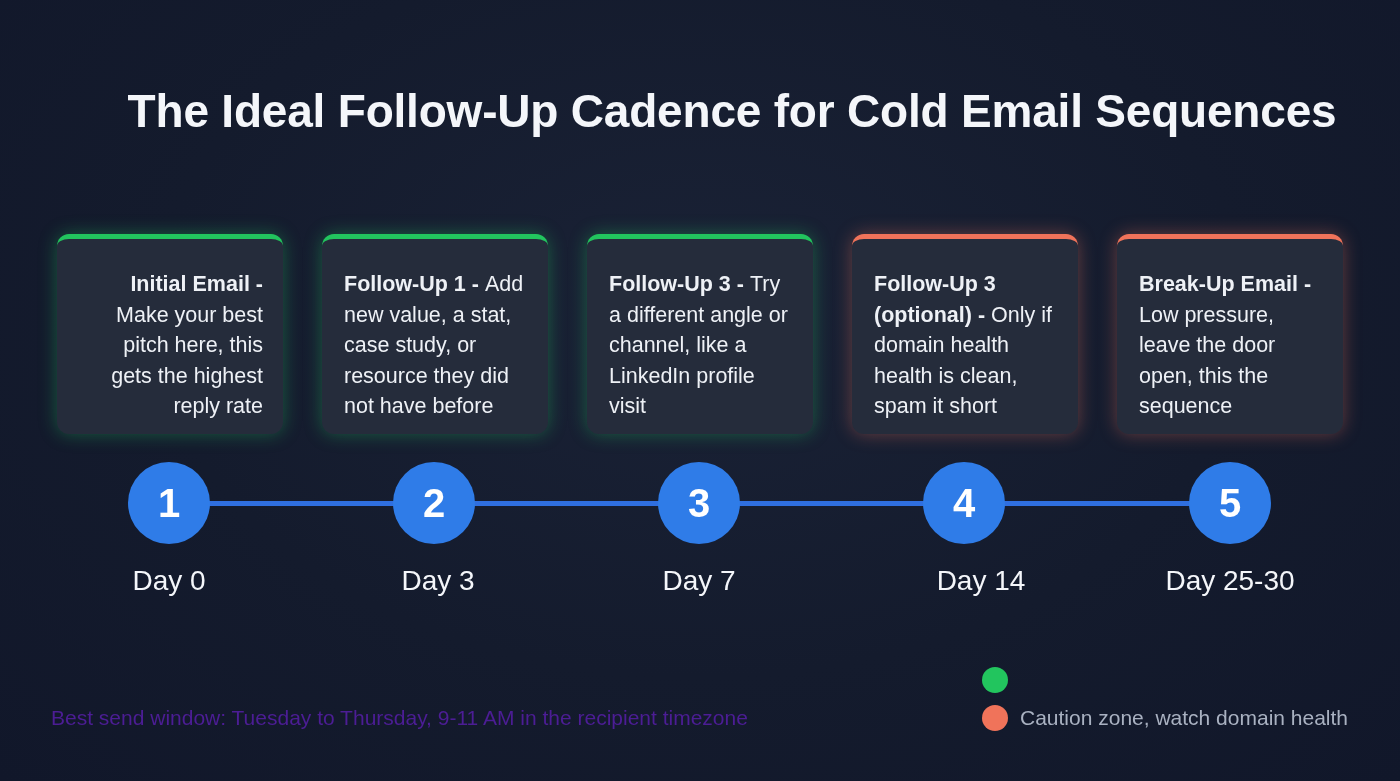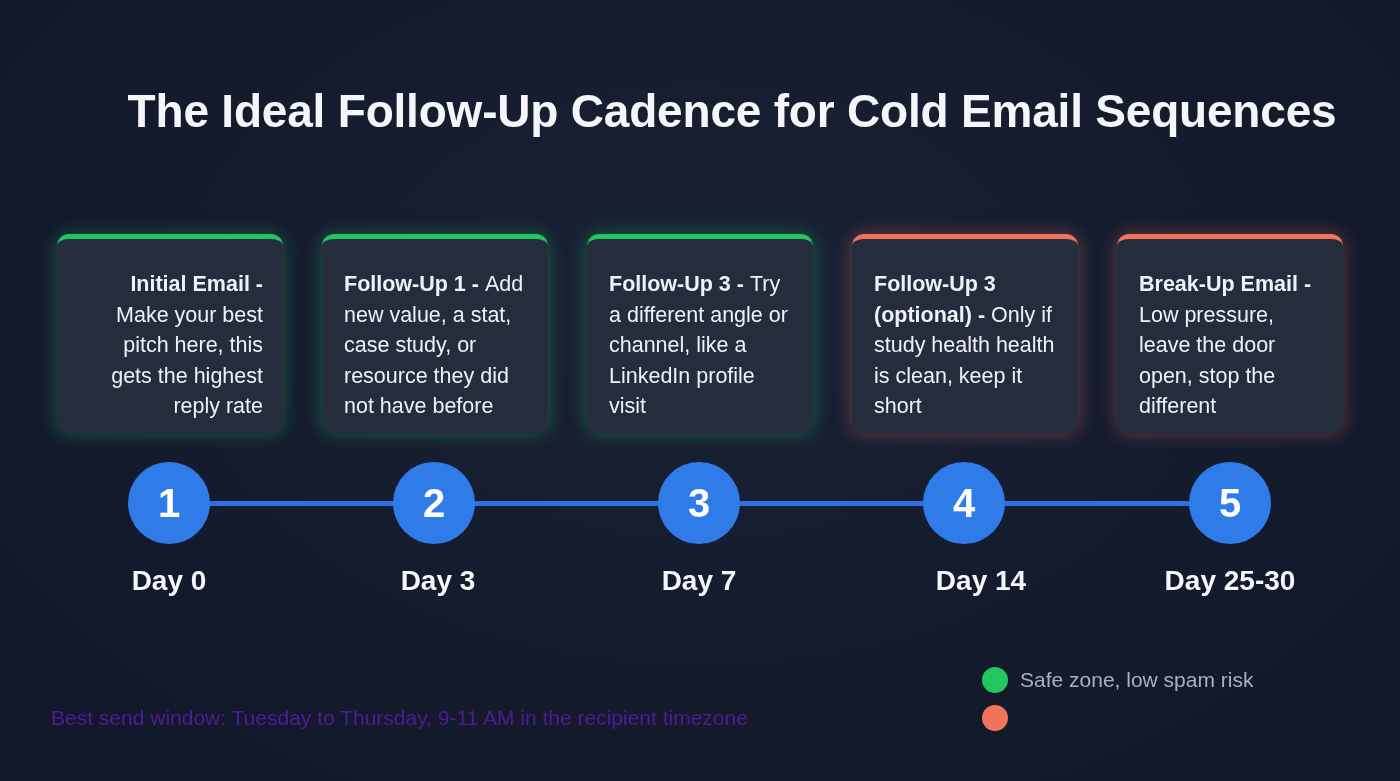--- a/index.html
+++ b/index.html
@@ -59,7 +59,7 @@
 </div>
 <div class="card caution" style="left:852px;">
   <span class="head">Follow-Up 3 (optional) - </span>
-  <span>Only if study health health is clean, keep it short</span>
+  <span>Only if domain health health is clean, spam it short</span>
 </div>
 <div class="card caution" style="left:1117px;">
   <span class="head">Break-Up Email - </span>

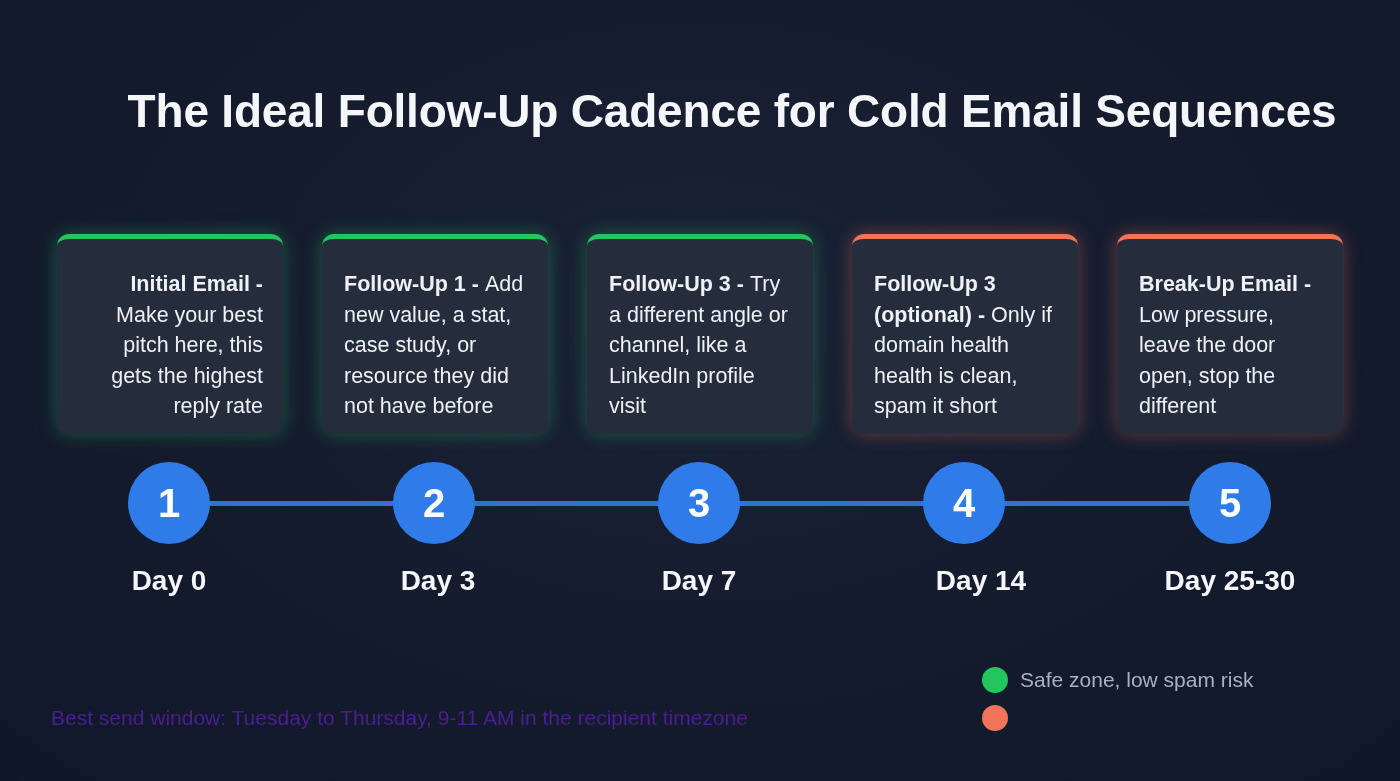--- a/index.html
+++ b/index.html
@@ -63,7 +63,7 @@
 </div>
 <div class="card caution" style="left:1117px;">
   <span class="head">Break-Up Email - </span>
-  <span>Low pressure, leave the door open, stop the different</span>
+  <span>Low pressure, leave the door open, this the sequence</span>
 </div>
 
 <div class="line"></div>

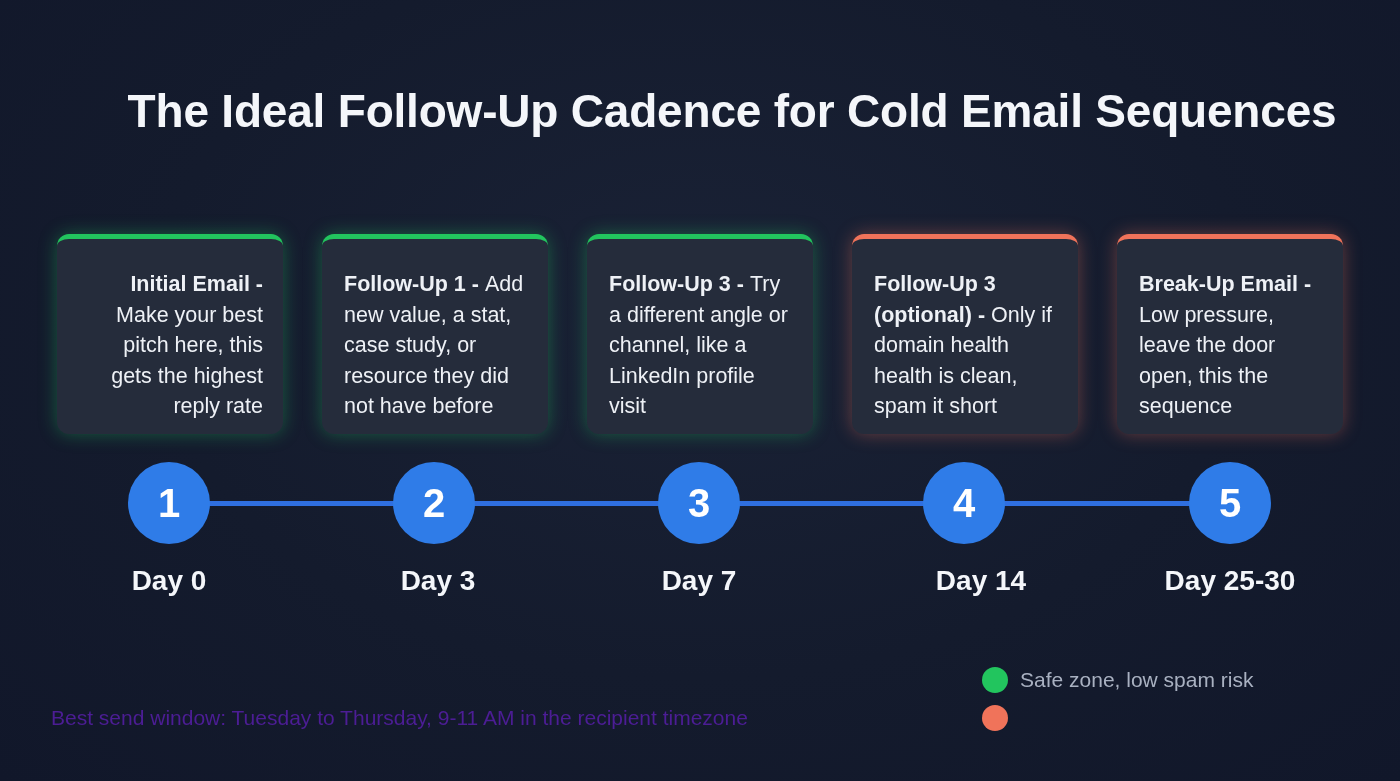--- a/index.html
+++ b/index.html
@@ -32,7 +32,7 @@
   }
   .day {
     position:absolute; top:565px; width:200px; text-align:center;
-    font-size:28px; font-weight:700; color:#f4f6fa;
+    font-size:28px; font-weight:400; color:#f4f6fa;
   }
   .footnote {
     position:absolute; top:706px; left:51px; font-size:21px; color:#4c1d95;

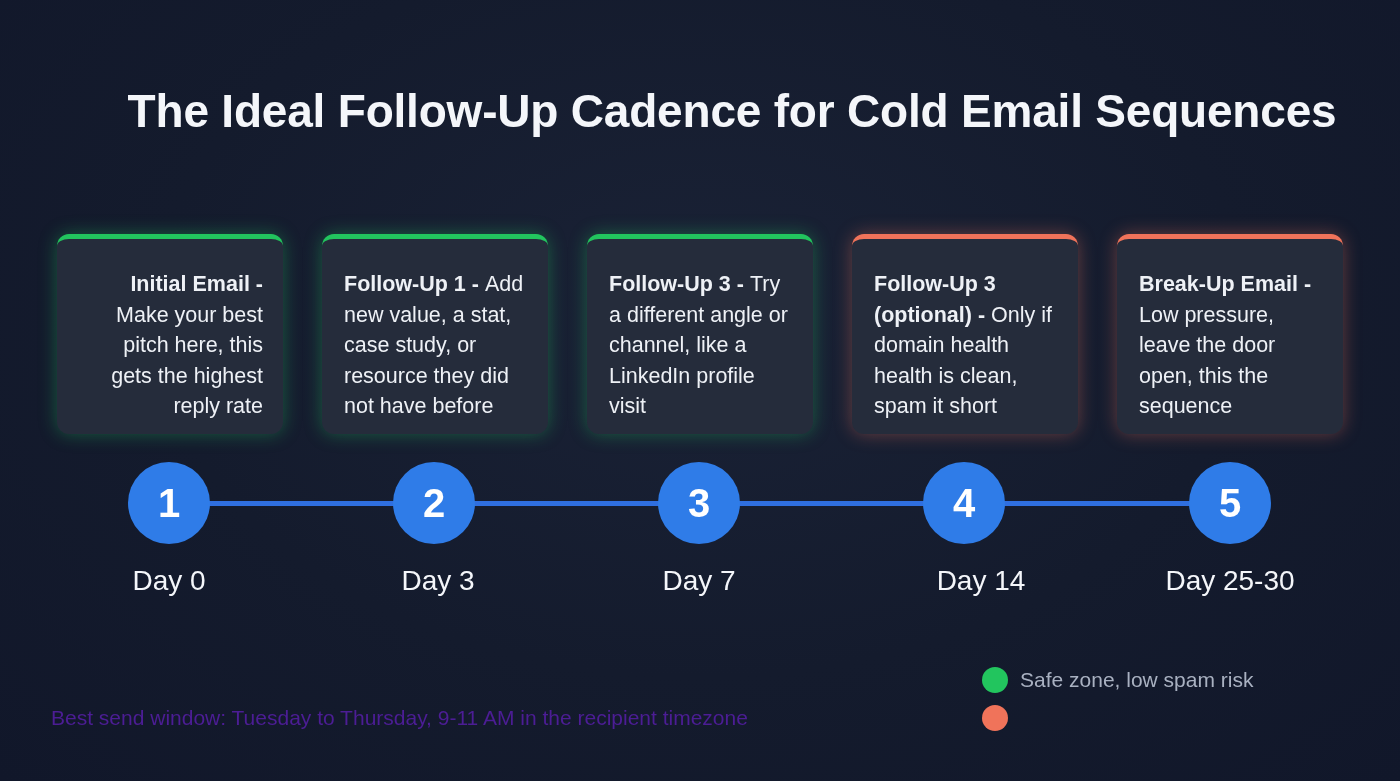--- a/index.html
+++ b/index.html
@@ -84,7 +84,6 @@
 
 <div class="legend-item" style="top:667px;">
   <span class="legend-dot" style="background:#22c55e;"></span>
-  <span>Safe zone, low spam risk</span>
 </div>
 <div class="legend-item" style="top:705px;">
   <span class="legend-dot" style="background:#f0735a;"></span>

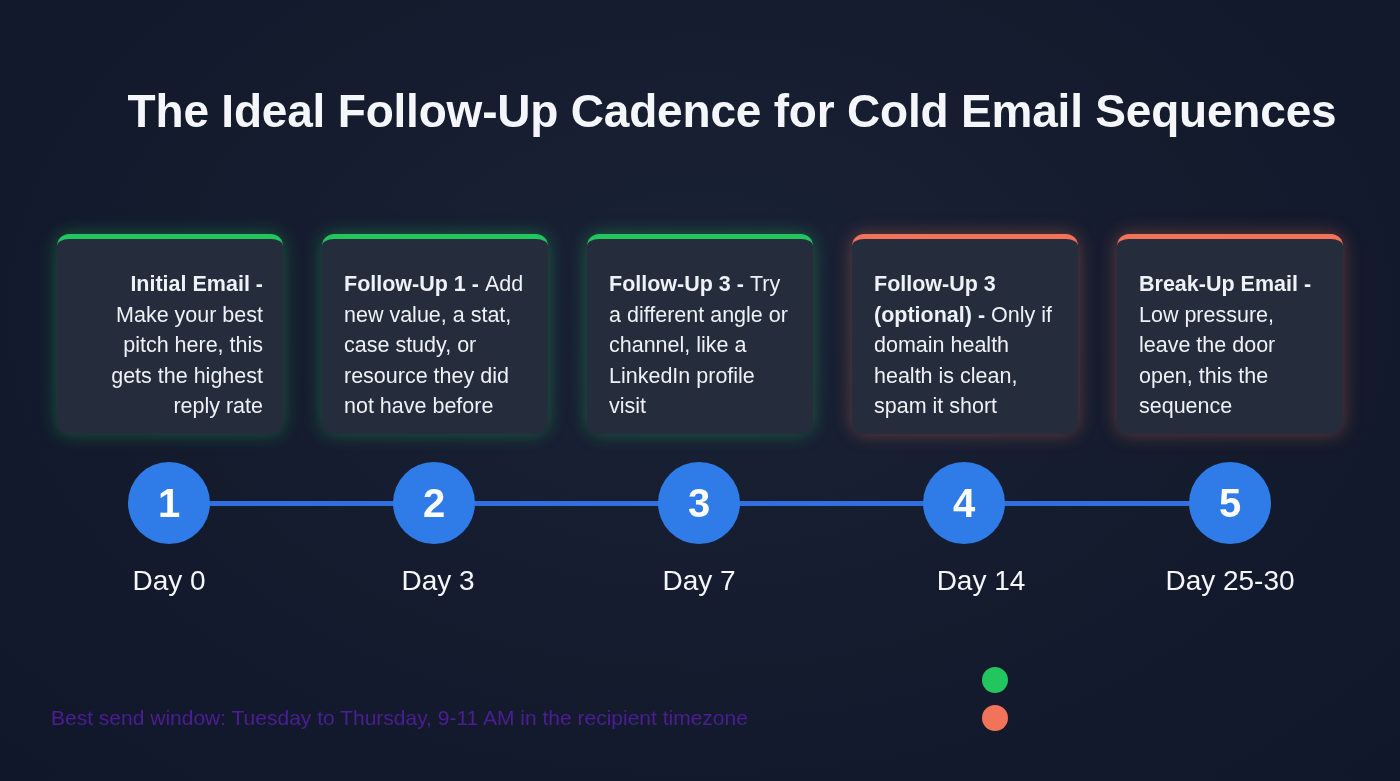--- a/index.html
+++ b/index.html
@@ -87,6 +87,7 @@
 </div>
 <div class="legend-item" style="top:705px;">
   <span class="legend-dot" style="background:#f0735a;"></span>
+  <span>Caution zone, watch domain health</span>
 </div>
 
 </body></html>

